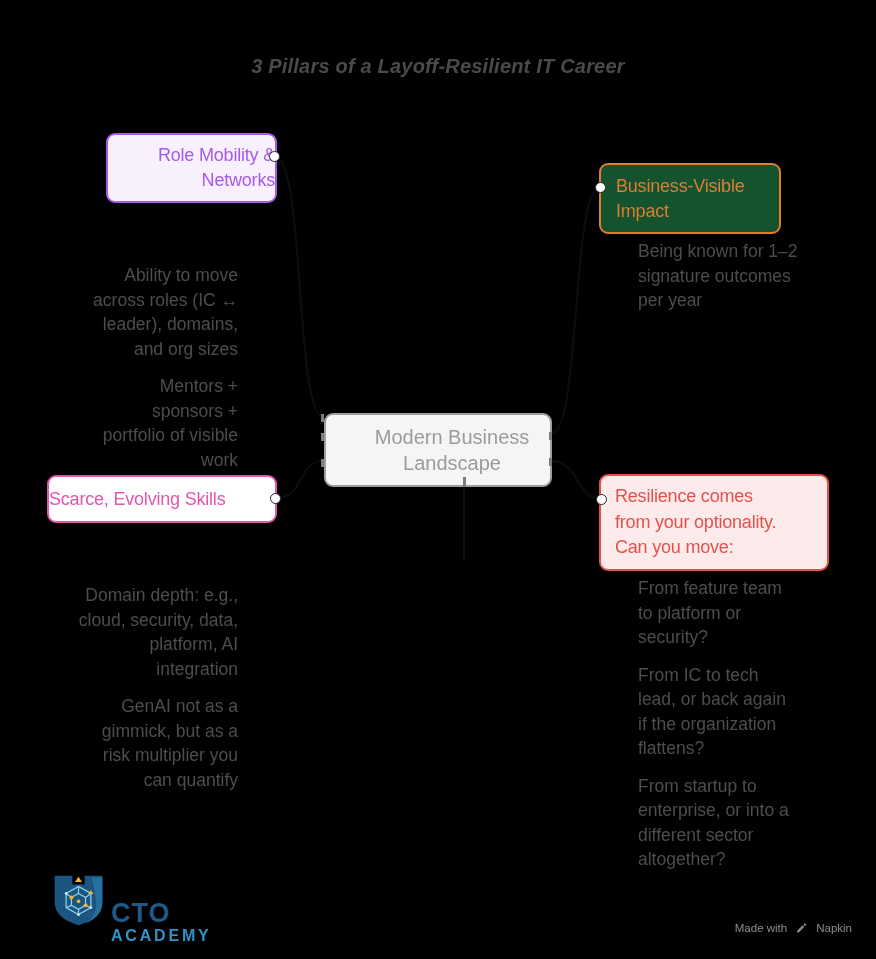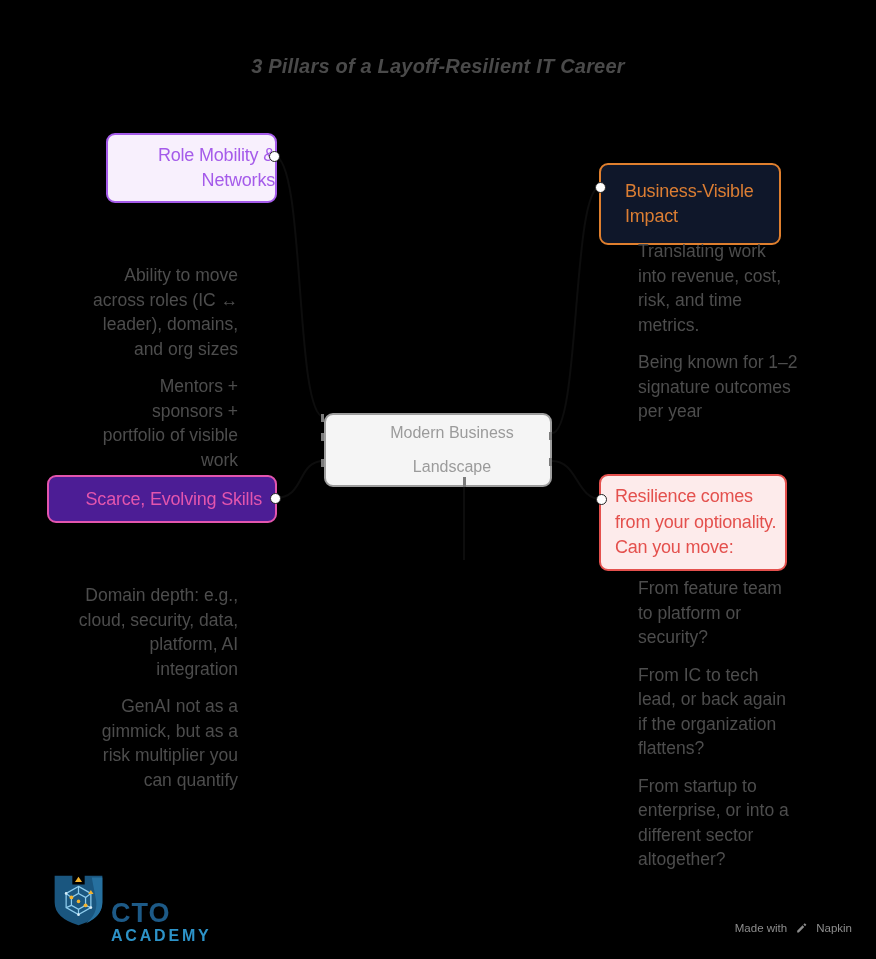--- a/index.html
+++ b/index.html
@@ -18,7 +18,7 @@
   }
   .node .lbl{white-space:pre;line-height:25px;font-size:18px;letter-spacing:-.2px;width:100%;}
   .node-purple{left:106px;top:133px;width:171px;height:70px;border-color:#a55bea;background:#f8f0fd;color:#a55bea;justify-content:flex-end;text-align:right;}
-  .node-orange{left:599px;top:163px;width:182px;height:82px;border-color:#df7f2e;background:#0f172a;color:#dc7e33;padding-left:24px;text-align:left;}
+  .node-orange{left:599px;top:163px;width:182px;height:71px;border-color:#df7f2e;background:#14532d;color:#dc7e33;padding-left:15px;text-align:left;}
   .node-center{left:324px;top:413px;width:228px;height:74px;border-color:#9d9d9d;background:#f5f5f5;color:#9b9b9b;justify-content:center;text-align:center;}
   .node-center .lbl{font-size:16px;line-height:34px;letter-spacing:0;padding-left:28px;}
   .node-pink{left:47px;top:475px;width:230px;height:48px;border-color:#e355ae;background:#4c1d95;color:#e355ae;justify-content:flex-end;padding-right:13px;text-align:right;}

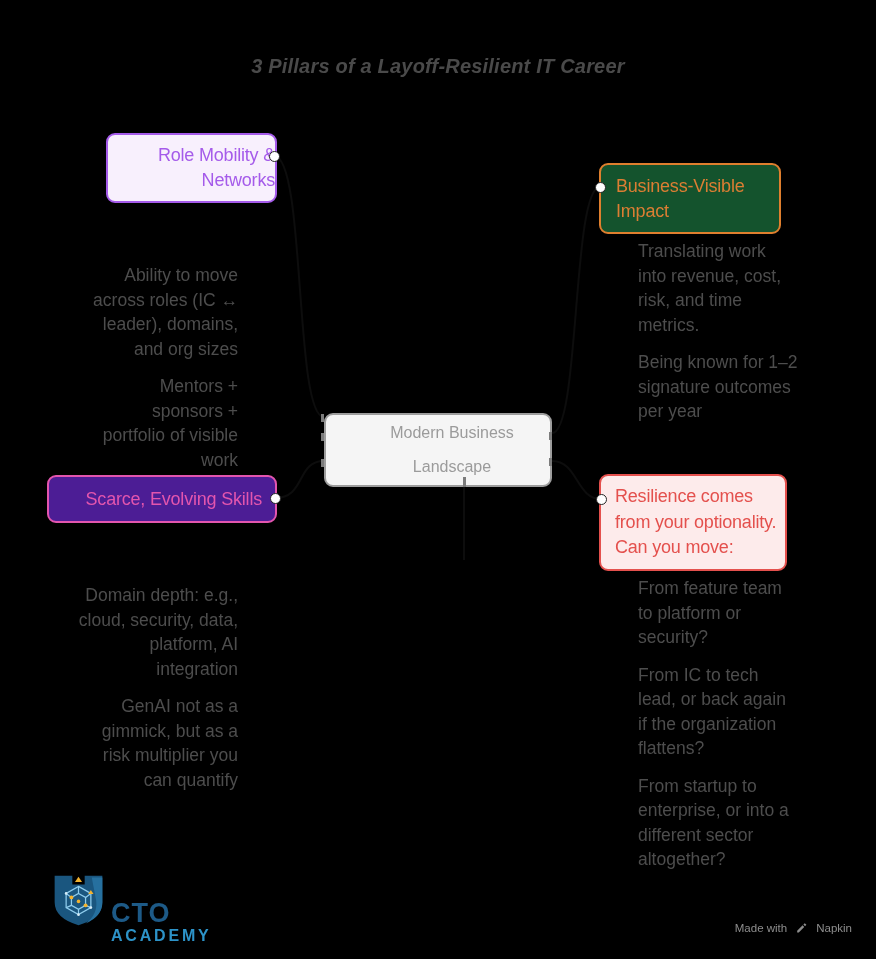--- a/index.html
+++ b/index.html
@@ -97,10 +97,6 @@
   </div>
   <span class="dot" style="left:595px;top:182px;"></span>
   <div class="tblock t-left tb-orange">
-    <p>Translating work
-into revenue, cost,
-risk, and time
-metrics.</p>
     <p>Being known for 1–2
 signature outcomes
 per year</p>

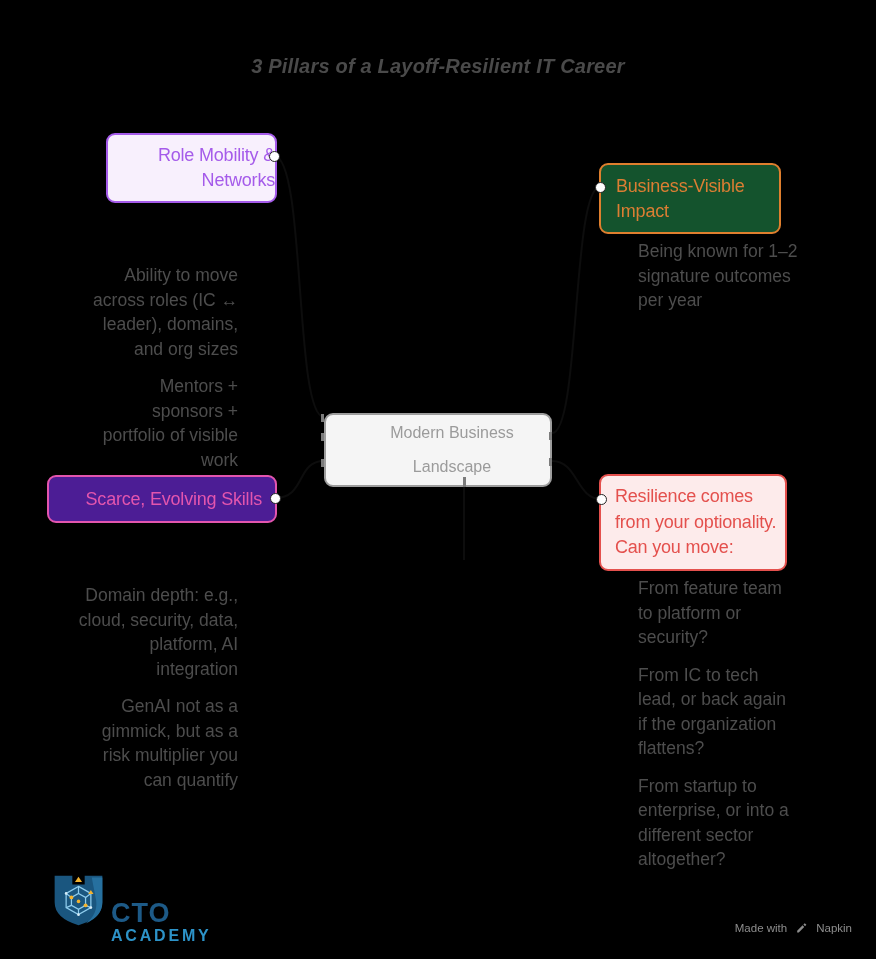--- a/index.html
+++ b/index.html
@@ -20,7 +20,7 @@
   .node-purple{left:106px;top:133px;width:171px;height:70px;border-color:#a55bea;background:#f8f0fd;color:#a55bea;justify-content:flex-end;text-align:right;}
   .node-orange{left:599px;top:163px;width:182px;height:71px;border-color:#df7f2e;background:#14532d;color:#dc7e33;padding-left:15px;text-align:left;}
   .node-center{left:324px;top:413px;width:228px;height:74px;border-color:#9d9d9d;background:#f5f5f5;color:#9b9b9b;justify-content:center;text-align:center;}
-  .node-center .lbl{font-size:16px;line-height:34px;letter-spacing:0;padding-left:28px;}
+  .node-center .lbl{font-size:20px;line-height:26px;letter-spacing:0;padding-left:28px;}
   .node-pink{left:47px;top:475px;width:230px;height:48px;border-color:#e355ae;background:#4c1d95;color:#e355ae;justify-content:flex-end;padding-right:13px;text-align:right;}
   .node-red{left:599px;top:474px;width:188px;height:97px;border-color:#e4504d;background:#fdebeb;color:#e4504d;padding-left:14px;text-align:left;}
   .node-red .lbl{line-height:25.5px;}

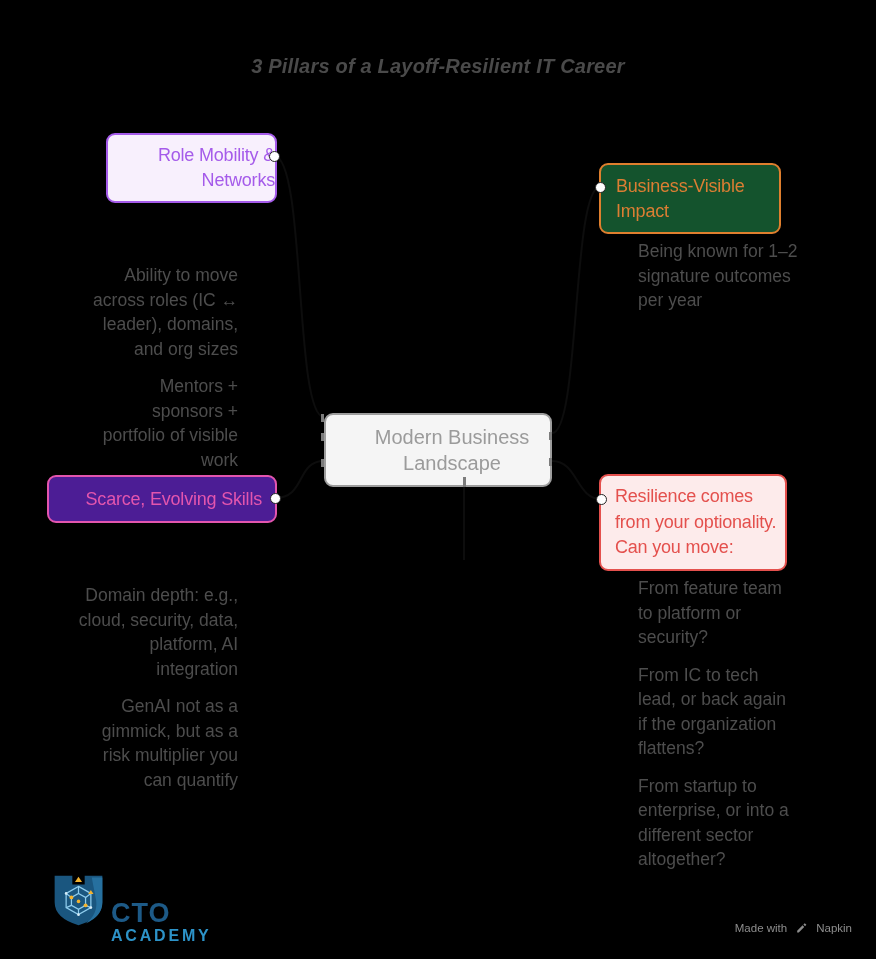--- a/index.html
+++ b/index.html
@@ -21,7 +21,7 @@
   .node-orange{left:599px;top:163px;width:182px;height:71px;border-color:#df7f2e;background:#14532d;color:#dc7e33;padding-left:15px;text-align:left;}
   .node-center{left:324px;top:413px;width:228px;height:74px;border-color:#9d9d9d;background:#f5f5f5;color:#9b9b9b;justify-content:center;text-align:center;}
   .node-center .lbl{font-size:20px;line-height:26px;letter-spacing:0;padding-left:28px;}
-  .node-pink{left:47px;top:475px;width:230px;height:48px;border-color:#e355ae;background:#4c1d95;color:#e355ae;justify-content:flex-end;padding-right:13px;text-align:right;}
+  .node-pink{left:47px;top:475px;width:230px;height:48px;border-color:#e355ae;background:#ffffff;color:#e355ae;justify-content:flex-end;padding-right:13px;}
   .node-red{left:599px;top:474px;width:188px;height:97px;border-color:#e4504d;background:#fdebeb;color:#e4504d;padding-left:14px;text-align:left;}
   .node-red .lbl{line-height:25.5px;}
   .tblock{position:absolute;color:#4d4d4d;font-size:17.5px;line-height:24.5px;}

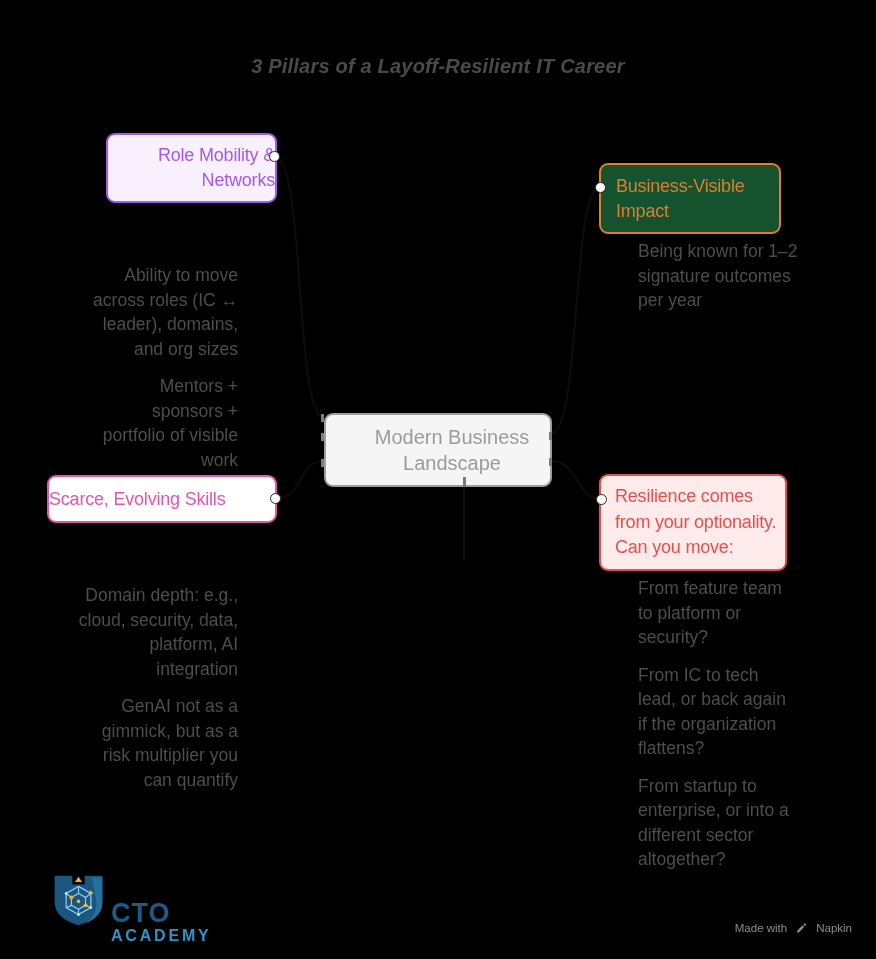--- a/index.html
+++ b/index.html
@@ -22,7 +22,7 @@
   .node-center{left:324px;top:413px;width:228px;height:74px;border-color:#9d9d9d;background:#f5f5f5;color:#9b9b9b;justify-content:center;text-align:center;}
   .node-center .lbl{font-size:20px;line-height:26px;letter-spacing:0;padding-left:28px;}
   .node-pink{left:47px;top:475px;width:230px;height:48px;border-color:#e355ae;background:#ffffff;color:#e355ae;justify-content:flex-end;padding-right:13px;}
-  .node-red{left:599px;top:474px;width:188px;height:97px;border-color:#e4504d;background:#fdebeb;color:#e4504d;padding-left:14px;text-align:left;}
+  .node-red{left:599px;top:474px;width:230px;height:97px;border-color:#e4504d;background:#fdebeb;color:#e4504d;padding-left:14px;text-align:left;}
   .node-red .lbl{line-height:25.5px;}
   .tblock{position:absolute;color:#4d4d4d;font-size:17.5px;line-height:24.5px;}
   .tblock p{margin:0 0 13px 0;white-space:pre;}

